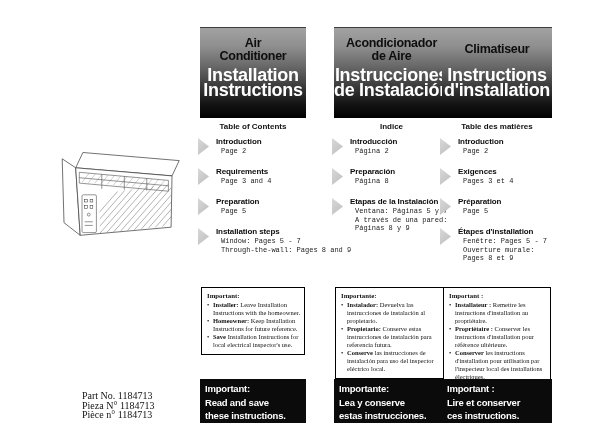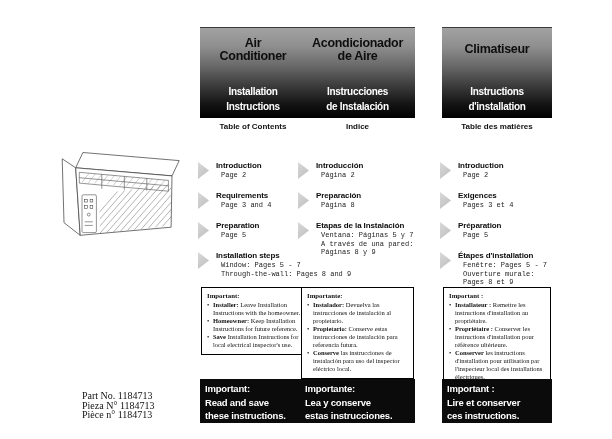--- a/index.html
+++ b/index.html
@@ -17,7 +17,7 @@
     height:91px; box-sizing:border-box;
     background:linear-gradient(180deg,#a2a2a2 0%,#8f8f8f 20%,#696969 42%,#3c3c3c 64%,#151515 84%,#000 100%);
     border-top:1px solid #3c3c3c;
-    display:flex; flex-direction:column; justify-content:space-between;
+    display:flex; flex-direction:column; justify-content:flex-start;
     text-align:center;
   }
   .hdr-title {

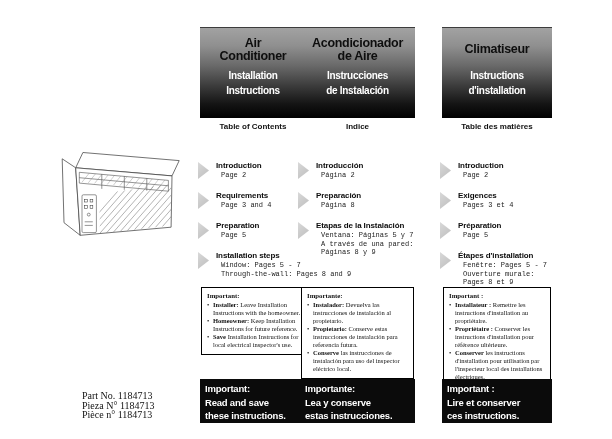--- a/index.html
+++ b/index.html
@@ -196,7 +196,7 @@
     </div>
   </section>
 
-  <section class="col" style="left:300px;width:115px">
+  <section class="col" style="left:334px;width:115px">
     <header class="hdr">
       <div class="hdr-title">Acondicionador
 de Aire</div>

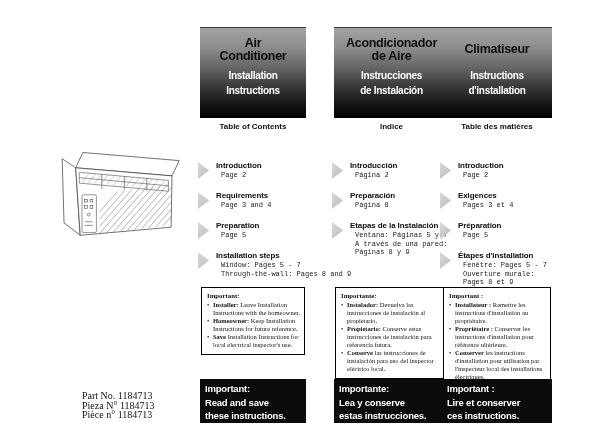--- a/index.html
+++ b/index.html
@@ -27,7 +27,7 @@
     letter-spacing:-0.3px; color:#0e0e0e; white-space:pre;
   }
   .hdr-sub {
-    padding-bottom:4px; font-weight:bold; font-size:10px; line-height:15px;
+    padding-bottom:4px; font-weight:bold; font-size:18px; line-height:15px;
     letter-spacing:-0.3px; color:#ffffff; white-space:pre;
   }
 

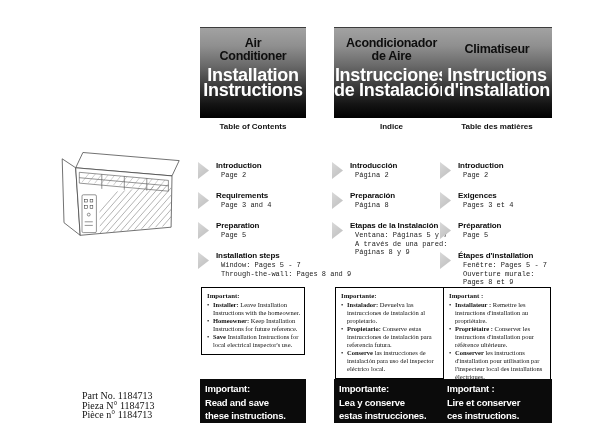--- a/index.html
+++ b/index.html
@@ -33,7 +33,7 @@
 
   .toc-label { margin-top:4px; text-align:center; font-size:8px; font-weight:bold; }
 
-  .toc { margin-top:30px; }
+  .toc { margin-top:6px; }
   .toc-item { position:relative; padding-left:16px; margin-bottom:10px; min-height:20px; }
   .arrow {
     position:absolute; left:-2px; top:1px; width:11px; height:17px;

